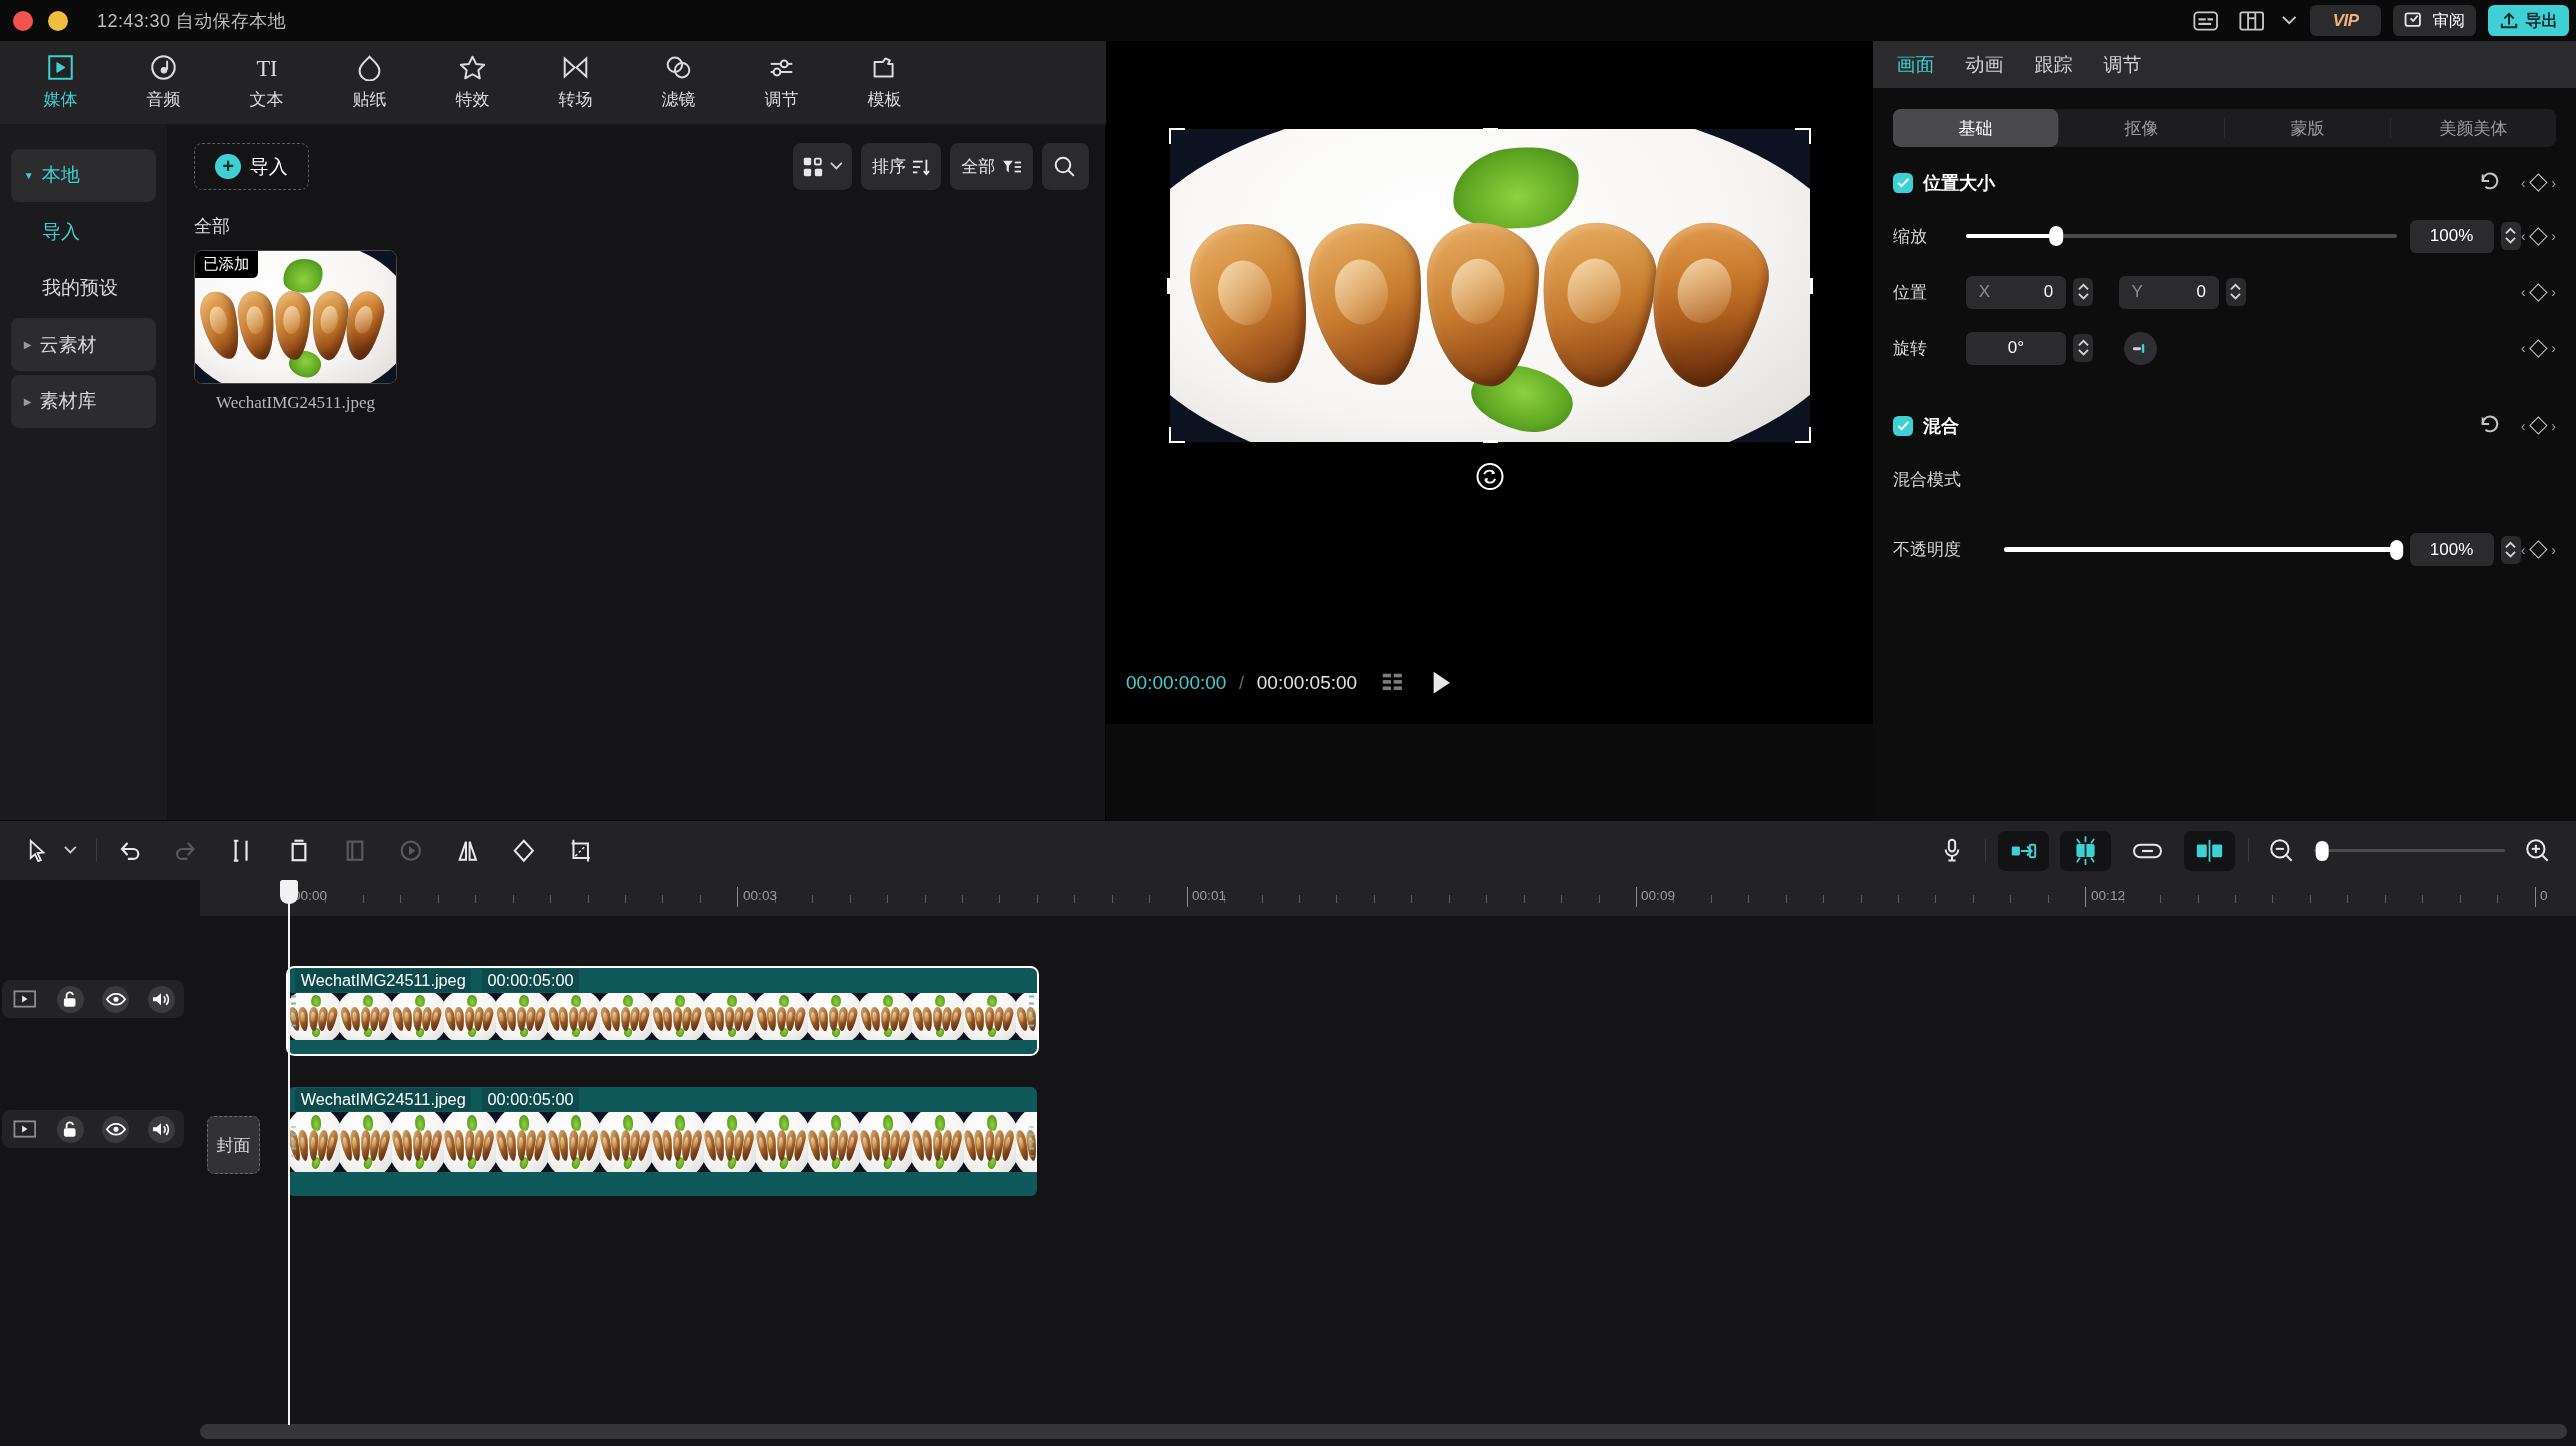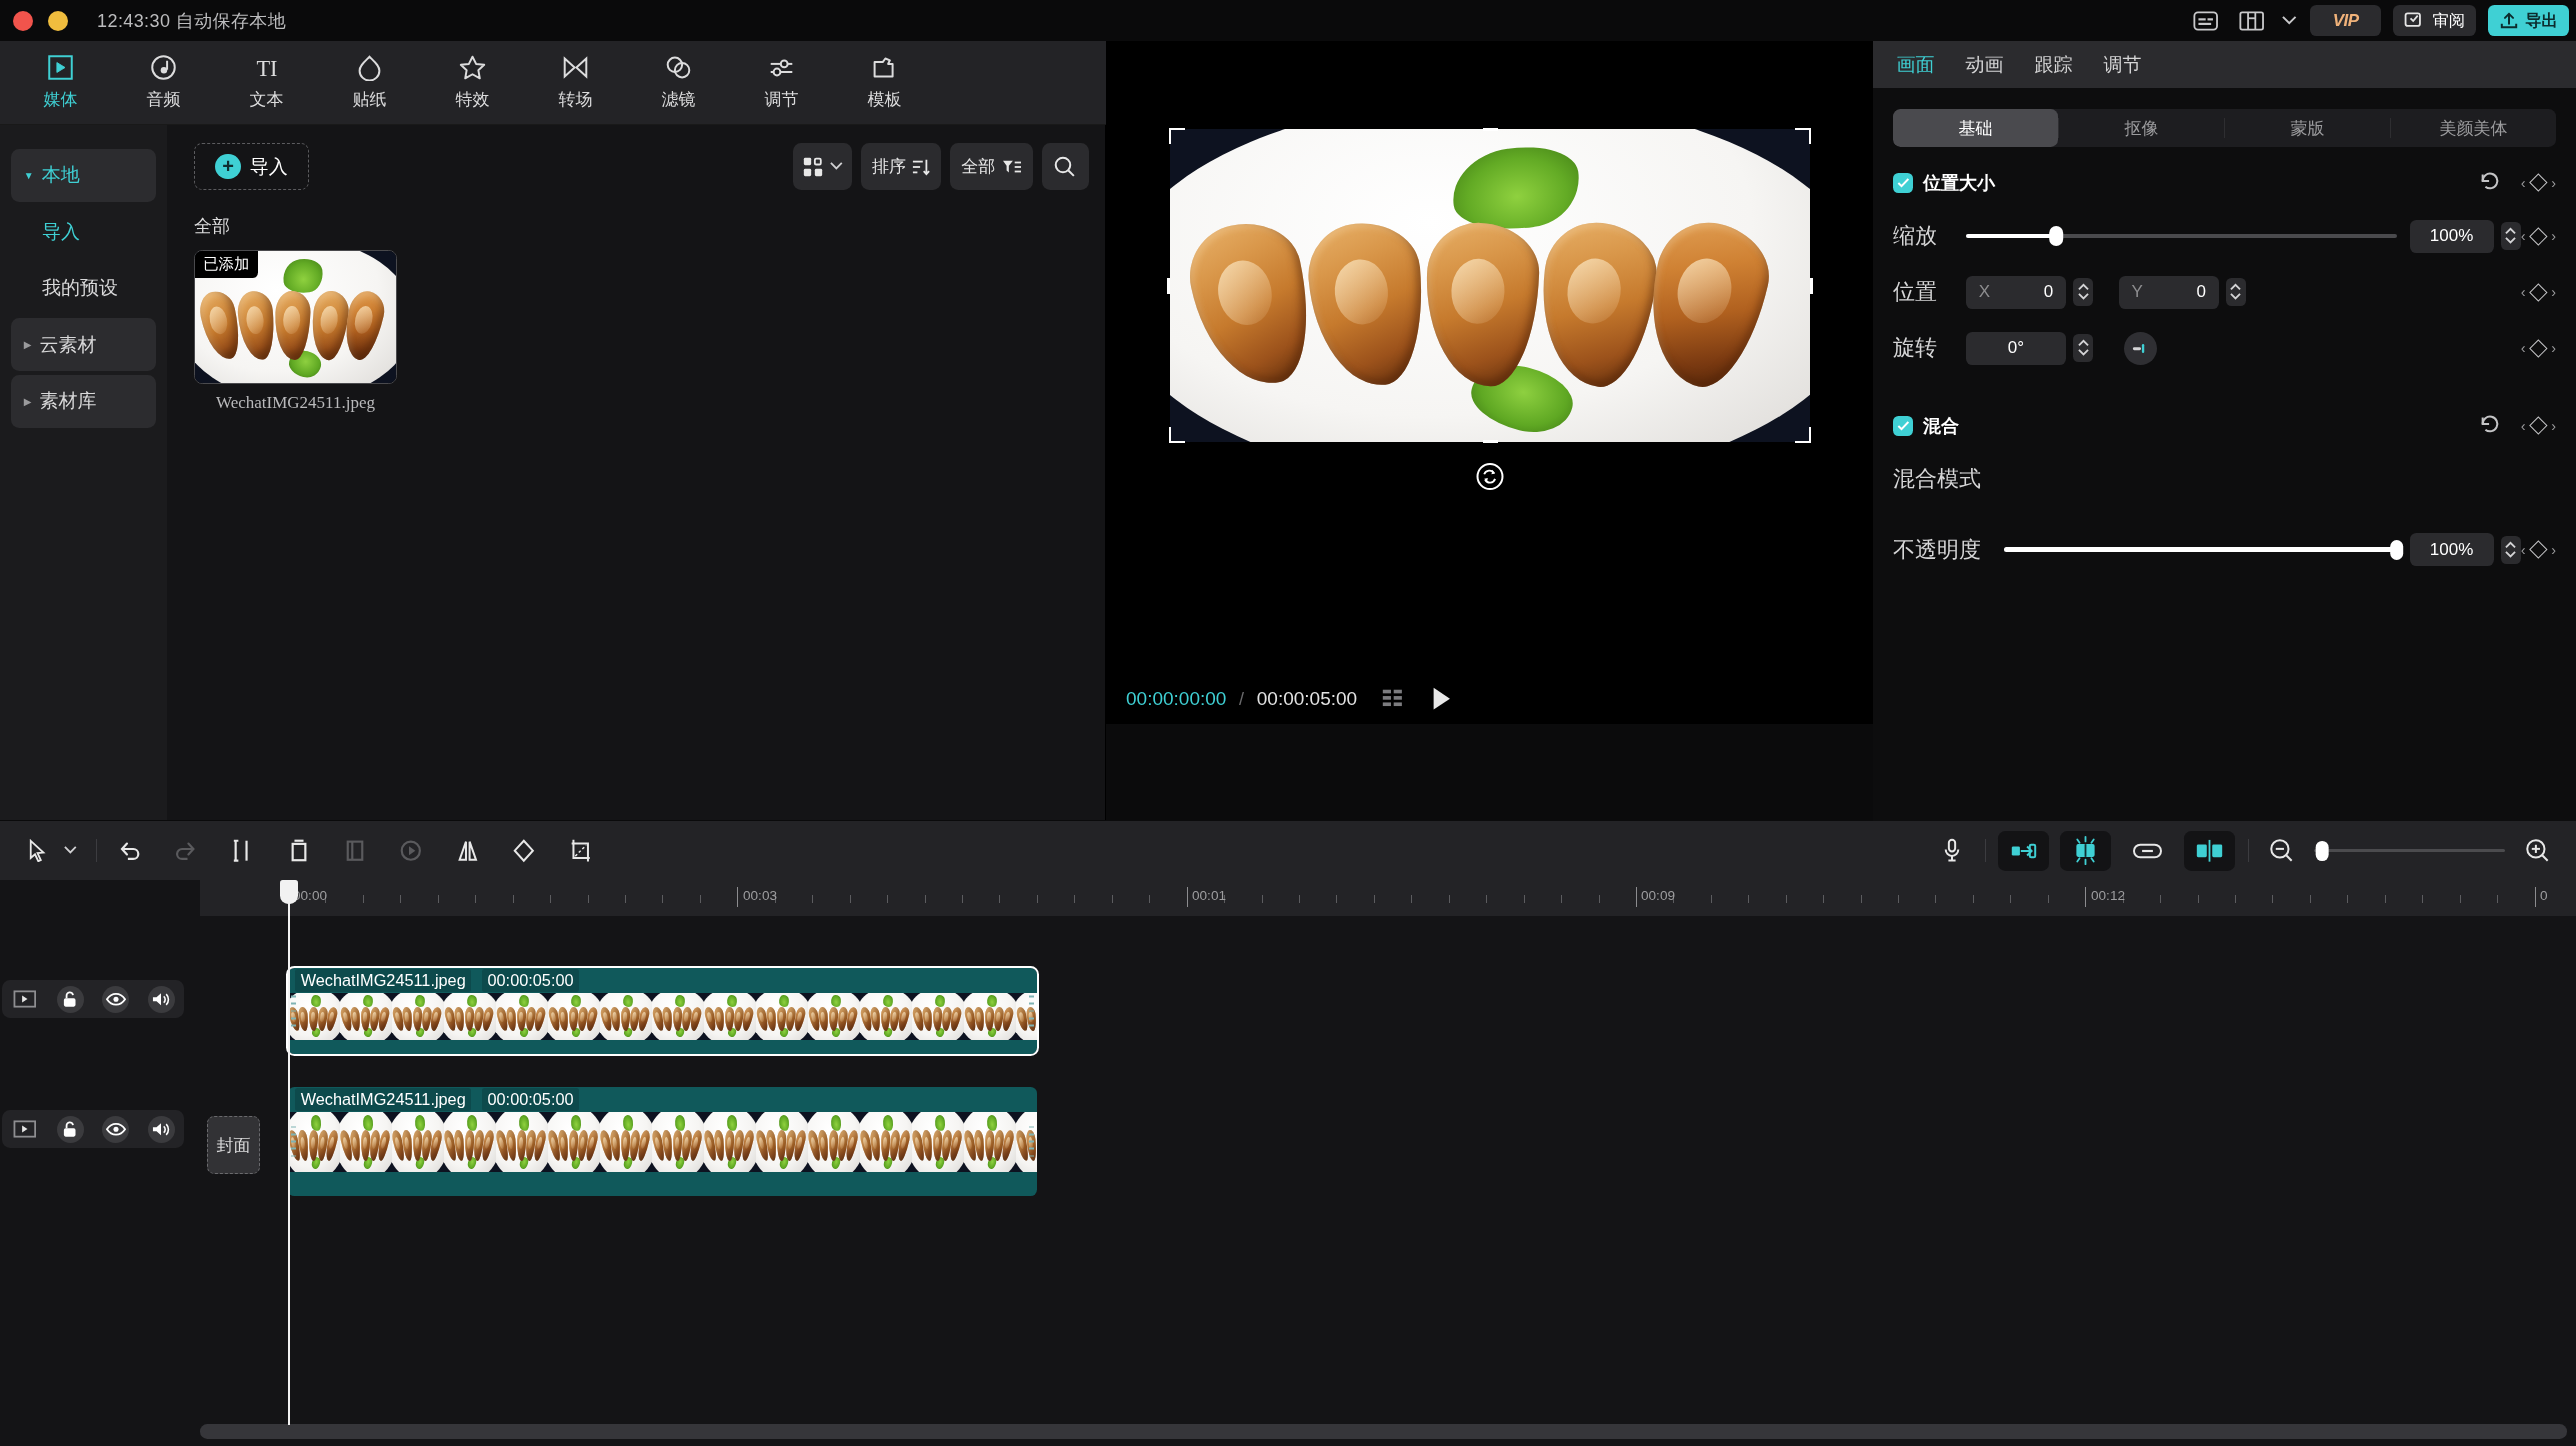--- a/index.html
+++ b/index.html
@@ -207,7 +207,7 @@
   .sec-actions { margin-left: auto; display: flex; align-items: center; gap: 20px; }
 
   .row { display: flex; align-items: center; padding: 0 20px; height: 47px; margin-top: 9px; }
-  .row-label { width: 73px; font-size: 22px; color: #d6d6d7; flex: none; }
+  .row-label { width: 73px; font-size: 17px; color: #d6d6d7; flex: none; }
   .slider { position: relative; height: 4.5px; border-radius: 2.7px; background: #4a4a4d; flex: 1; margin-right: 12.7px; }
   .slider .fill { position: absolute; left: 0; top: 0; height: 4.5px; border-radius: 2.7px; background: #fff; }
   .slider .knob {

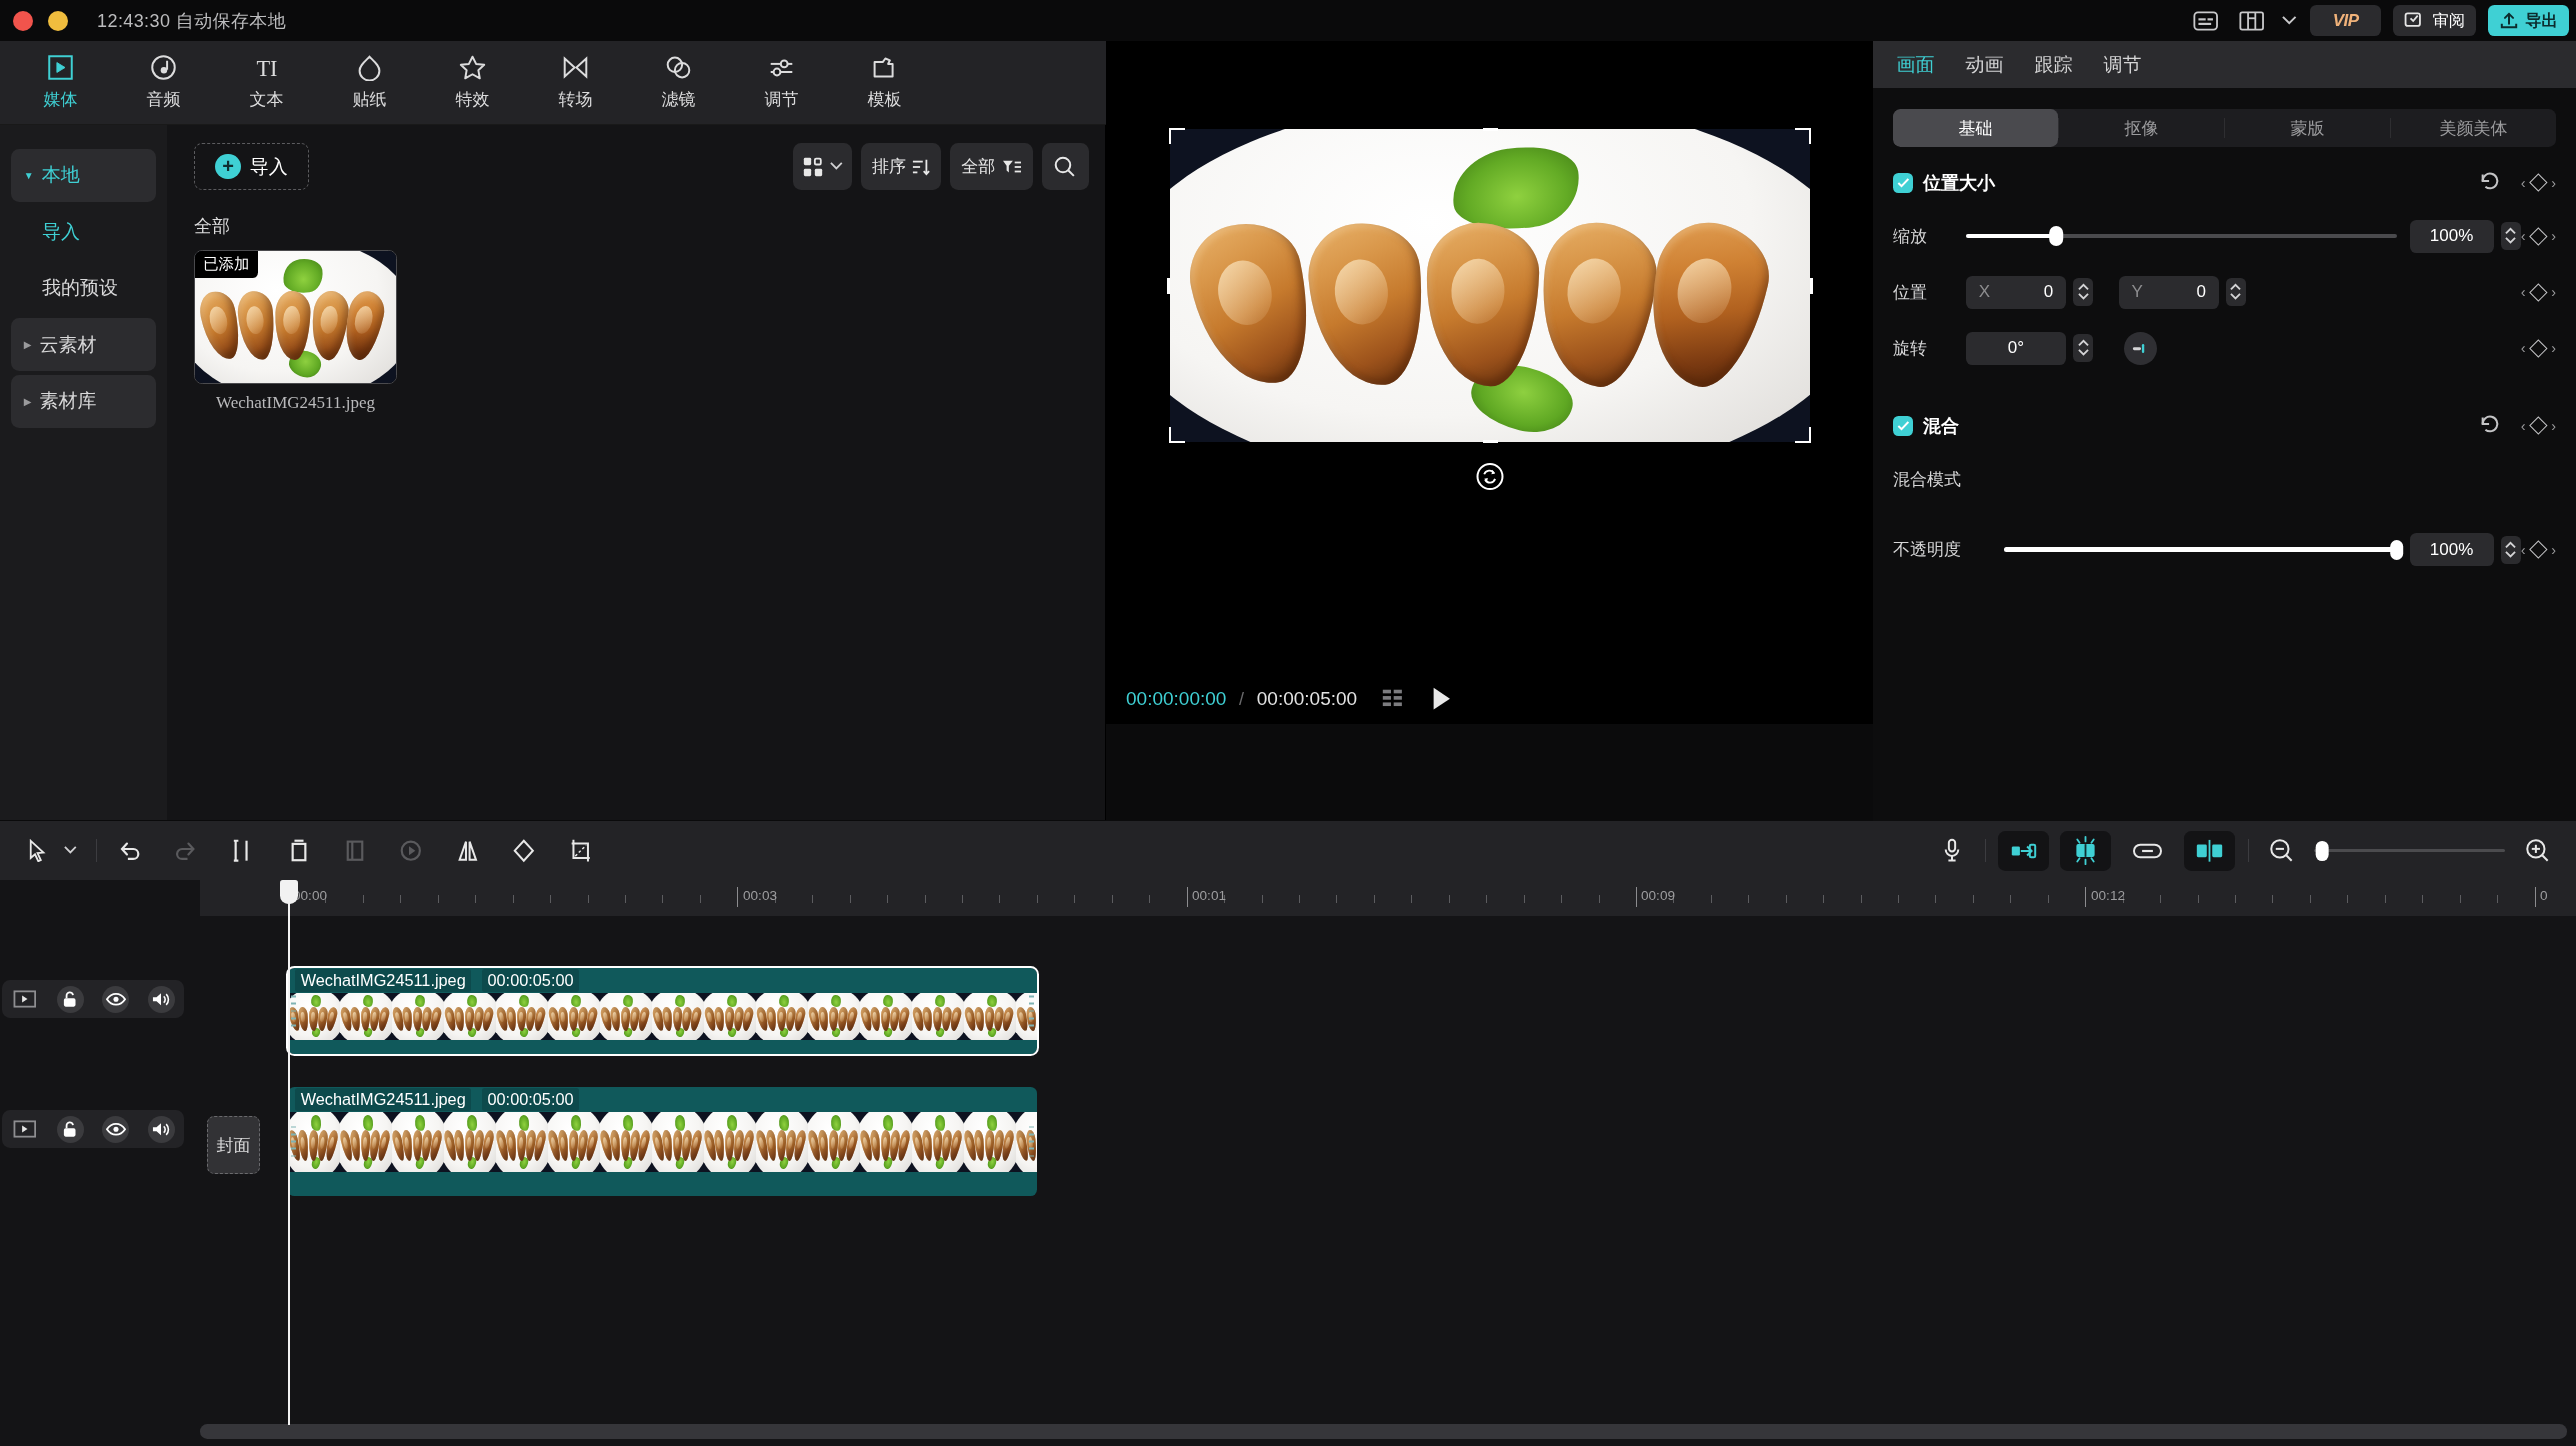--- a/index.html
+++ b/index.html
@@ -167,7 +167,7 @@
     display:flex; align-items:center; justify-content:center; cursor: pointer;
   }
   .player-ctrl {
-    position: absolute; left: 0; bottom: 0; width: 918px; height: 50px; background: #000;
+    position: absolute; left: 0; bottom: 16px; width: 918px; height: 50px; background: #000;
     display: flex; align-items: center; padding: 0 20px; gap: 12.7px;
   }
   .tc-cur { font-size: 19px; color: #3fd0d4; font-variant-numeric: tabular-nums; }

